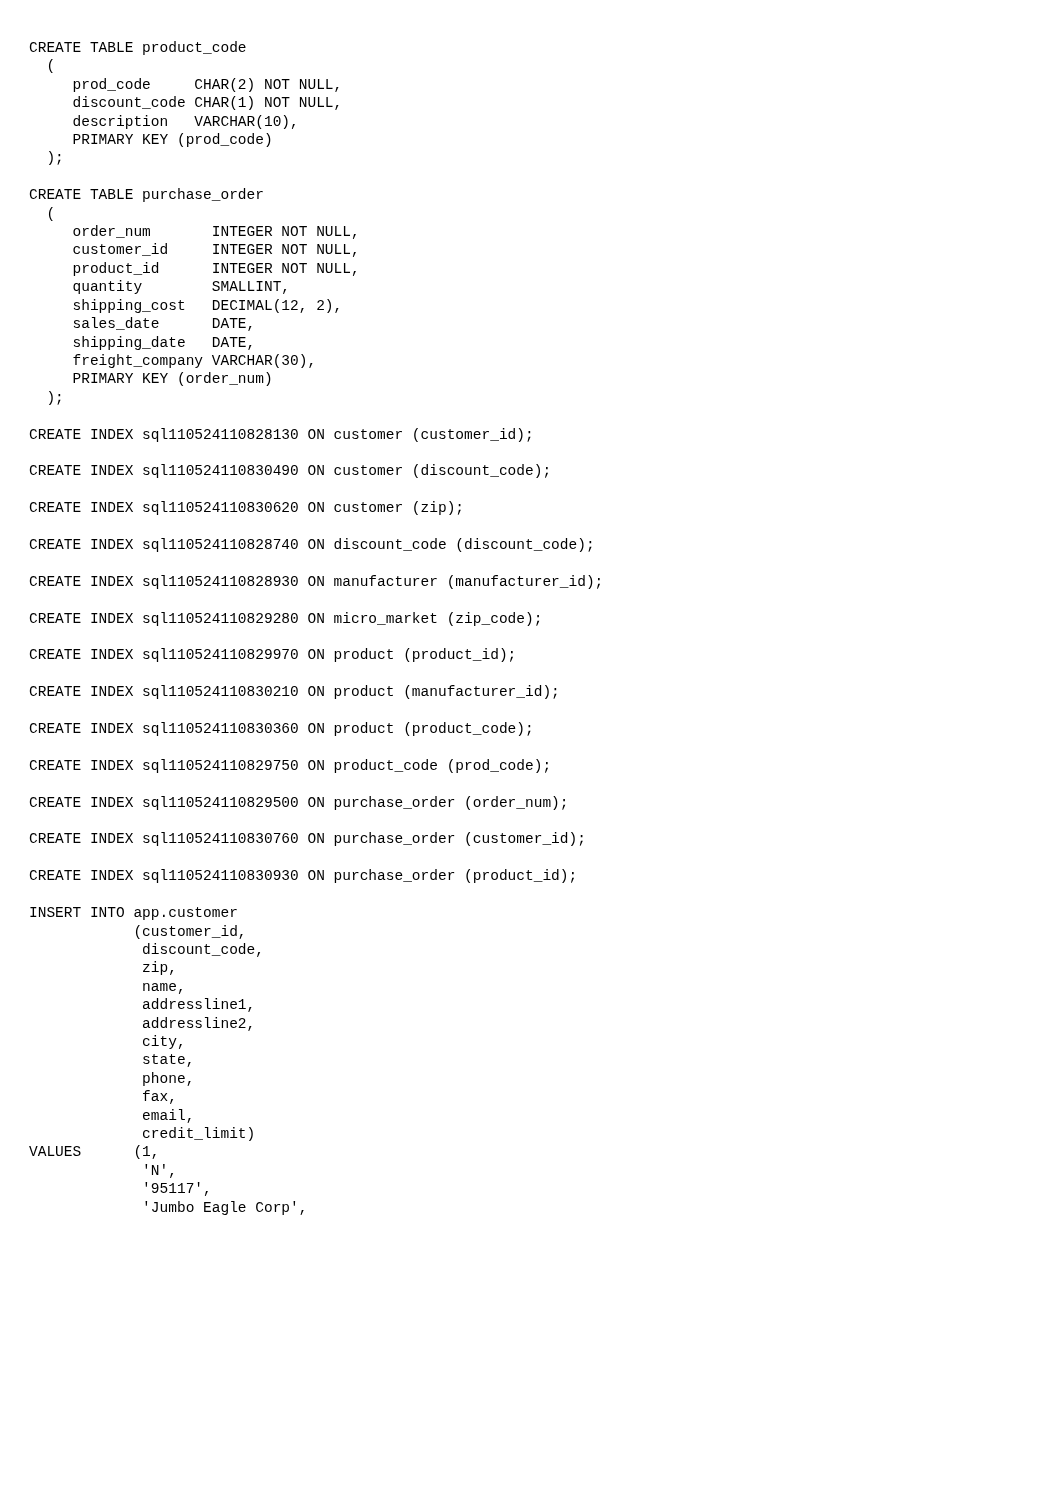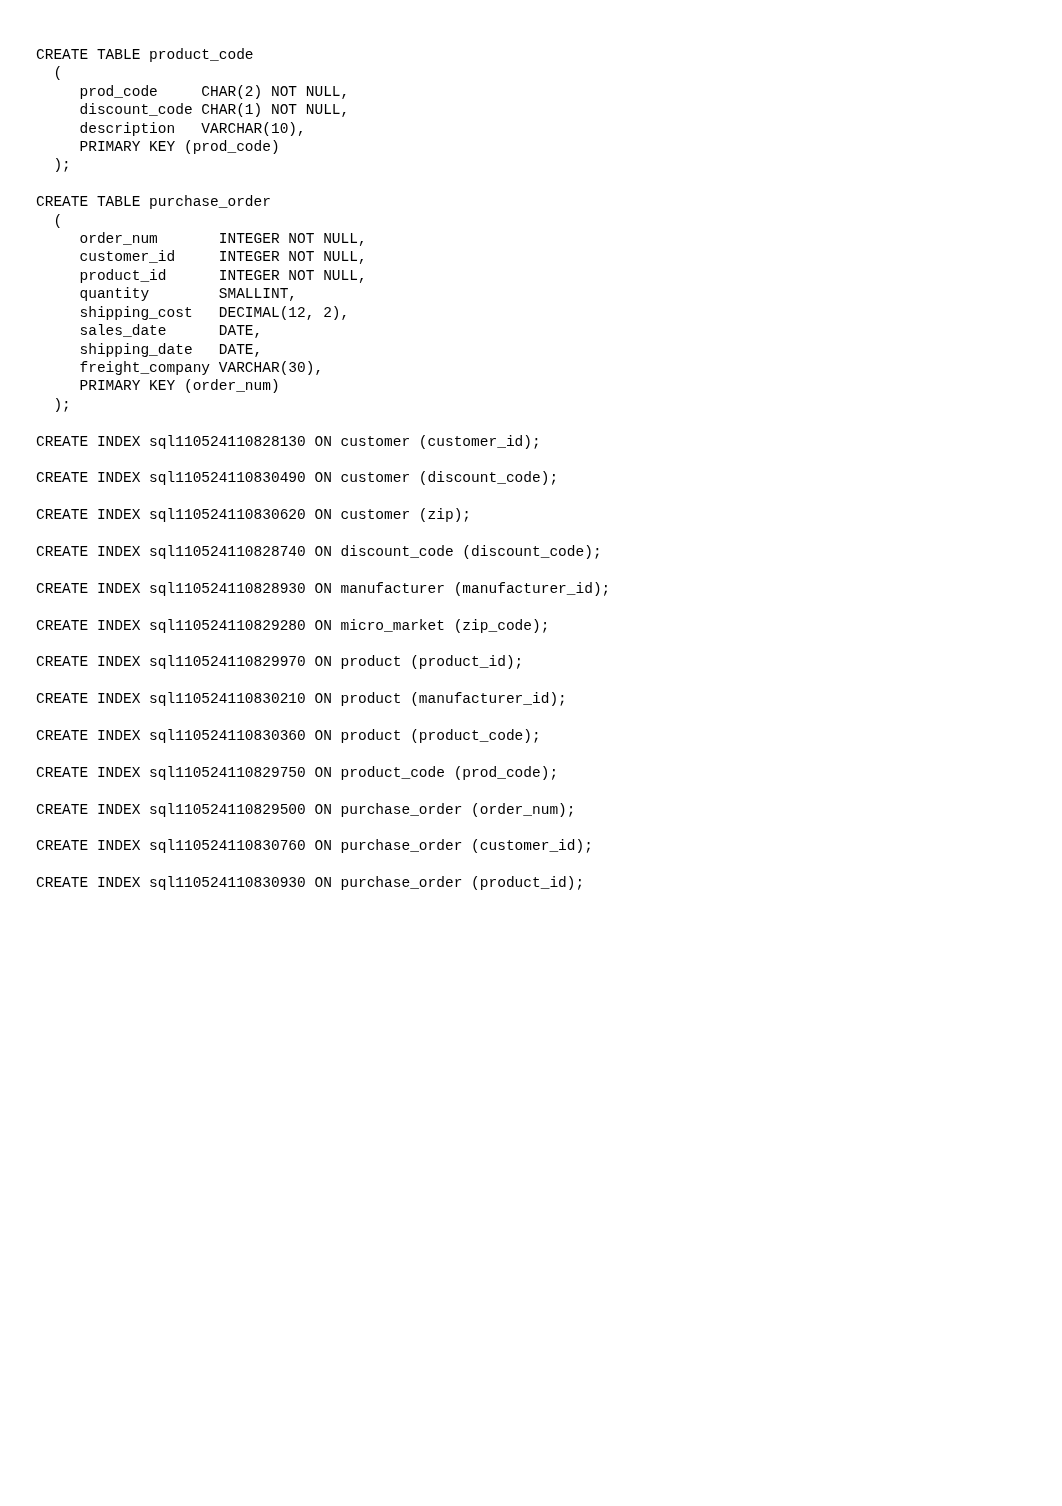--- a/index.html
+++ b/index.html
@@ -14,7 +14,7 @@
     padding: 38px 28px;
   }
   pre.code {
-    margin: 8px;
+    margin: 1px;
     font-family: "Courier New", Courier, monospace;
     font-size: 14.5px;
     line-height: 18.4px;

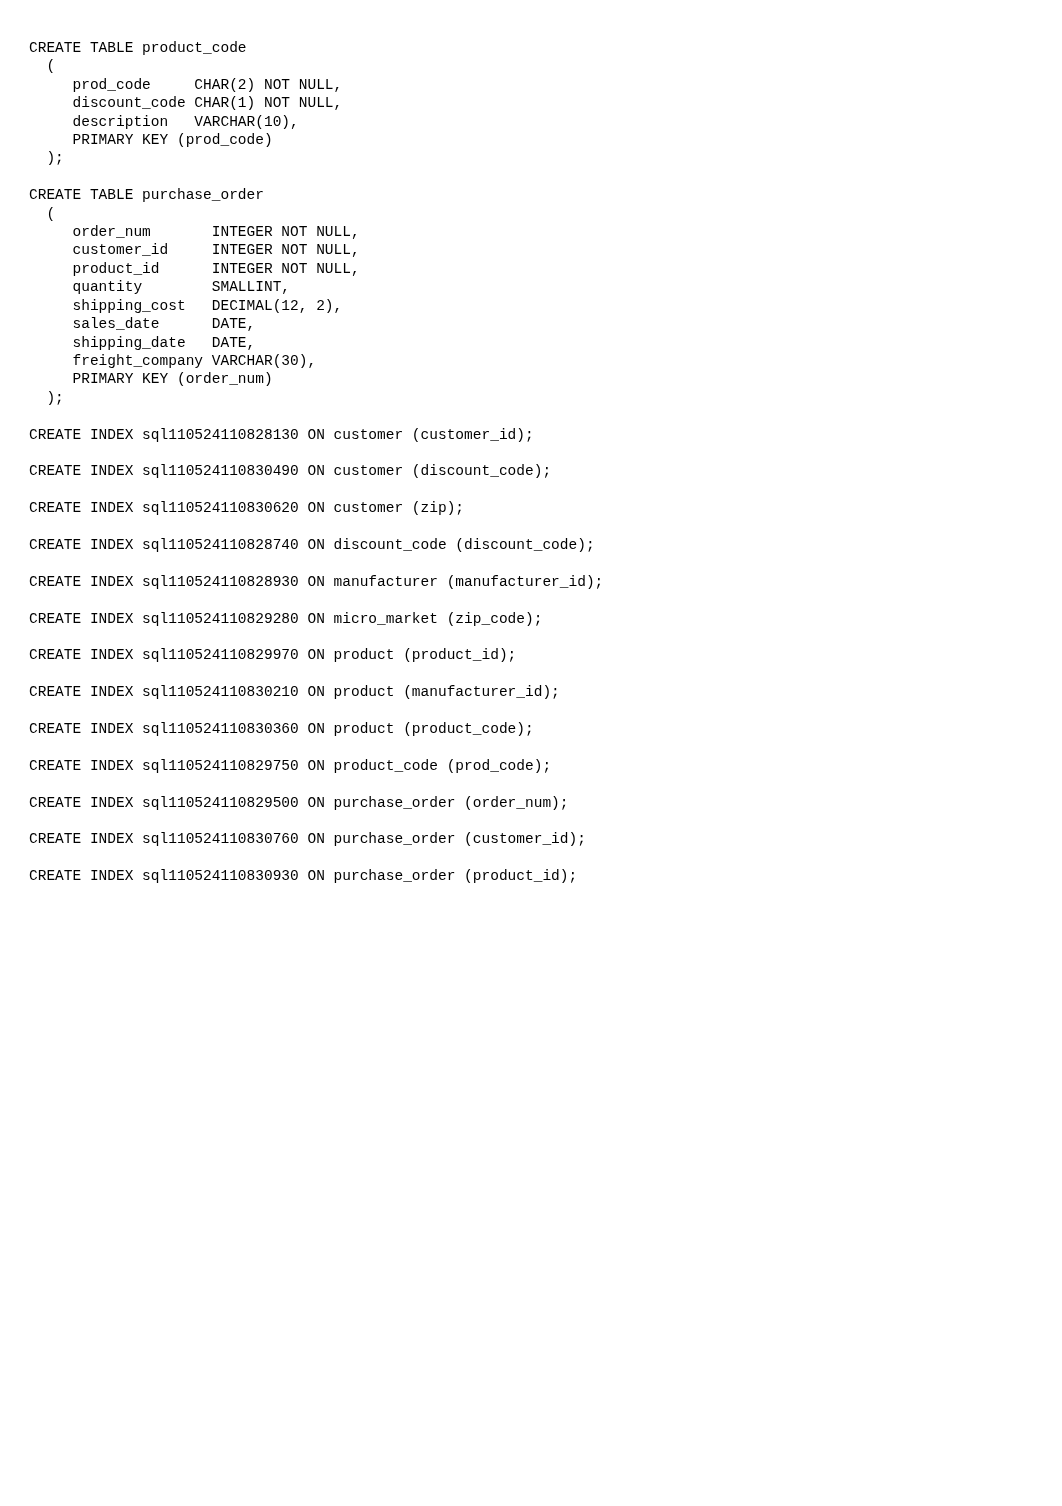--- a/index.html
+++ b/index.html
@@ -73,6 +73,22 @@
 
 </span><span>CREATE INDEX sql110524110830930 ON purchase_order (product_id);
 
-</span></pre>
+</span><span>INSERT INTO app.customer
+            (customer_id,
+             discount_code,
+             zip,
+             name,
+             addressline1,
+             addressline2,
+             city,
+             state,
+             phone,
+             fax,
+             email,
+             credit_limit)
+VALUES      (1,
+             'N',
+             '95117',
+             'Jumbo Eagle Corp',</span></pre>
 
 </body></html>

